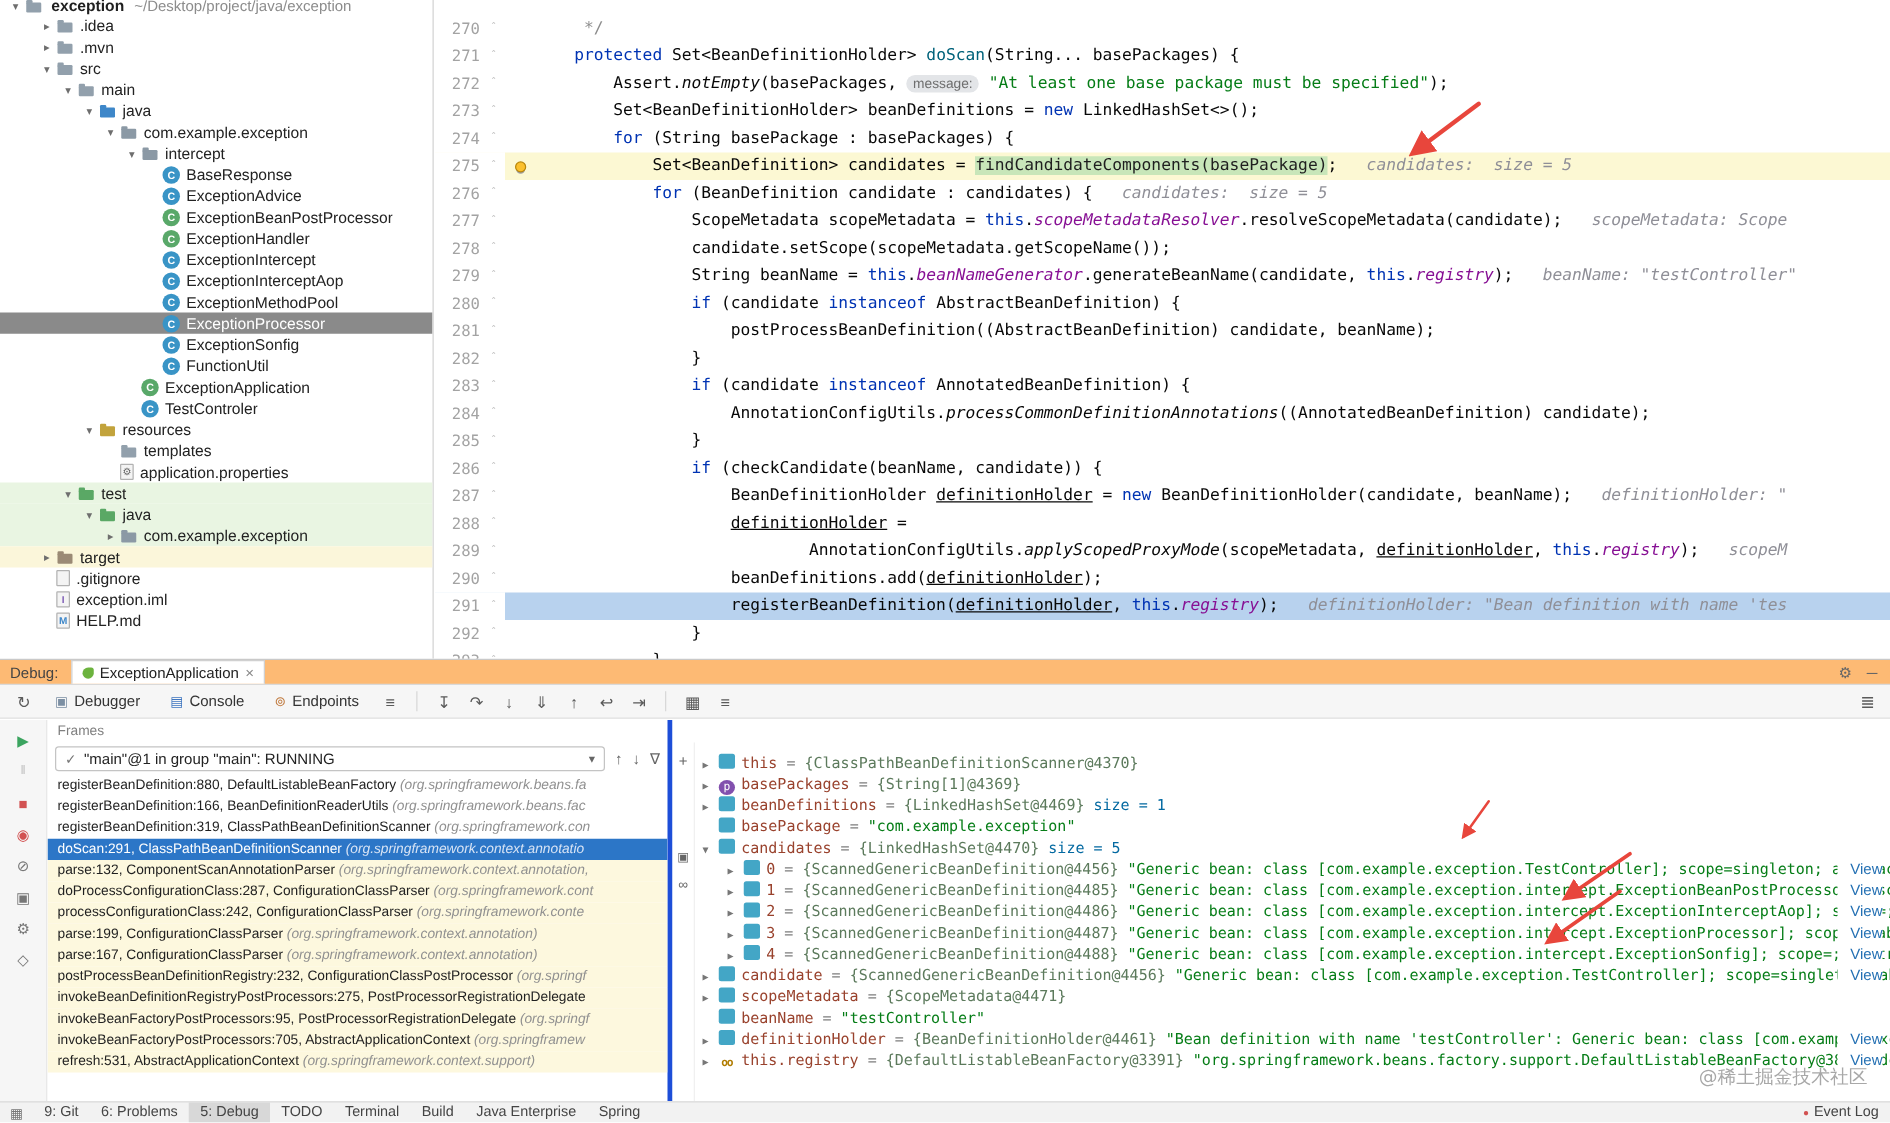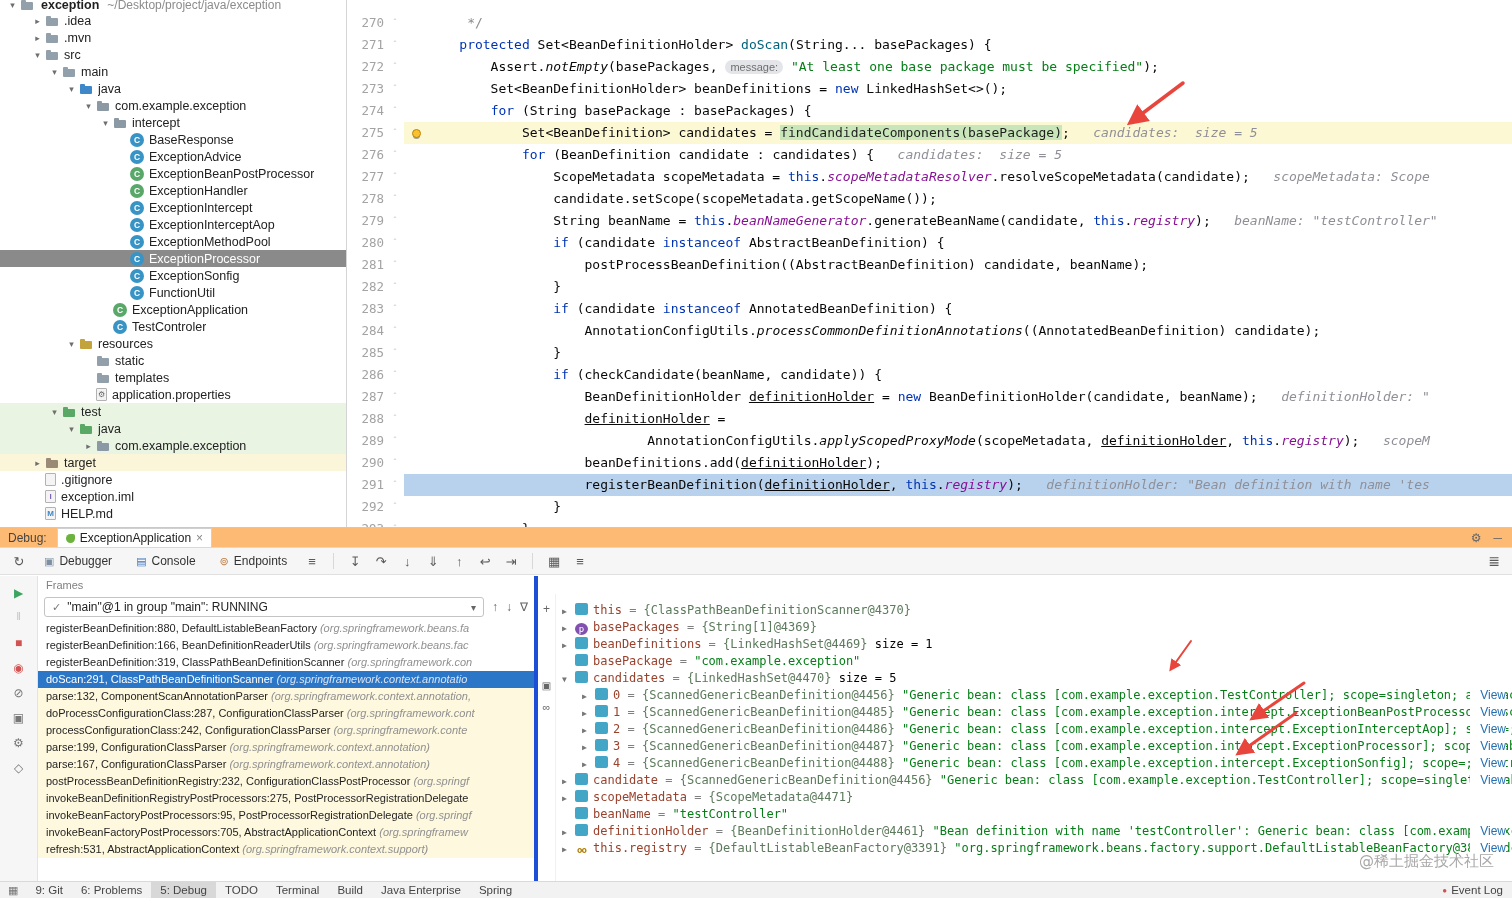--- a/index.html
+++ b/index.html
@@ -240,11 +240,6 @@
           <span class="tree-chevron">▾</span>
           <span class="tree-icon icon-folder-res"></span>
           <span class="tree-label">resources</span>
-        </div>
-        <div class="tree-row" style="padding-left: 82px;">
-          <span class="tree-chevron"></span>
-          <span class="tree-icon icon-folder"></span>
-          <span class="tree-label">static</span>
         </div>
         <div class="tree-row" style="padding-left: 82px;">
           <span class="tree-chevron"></span>

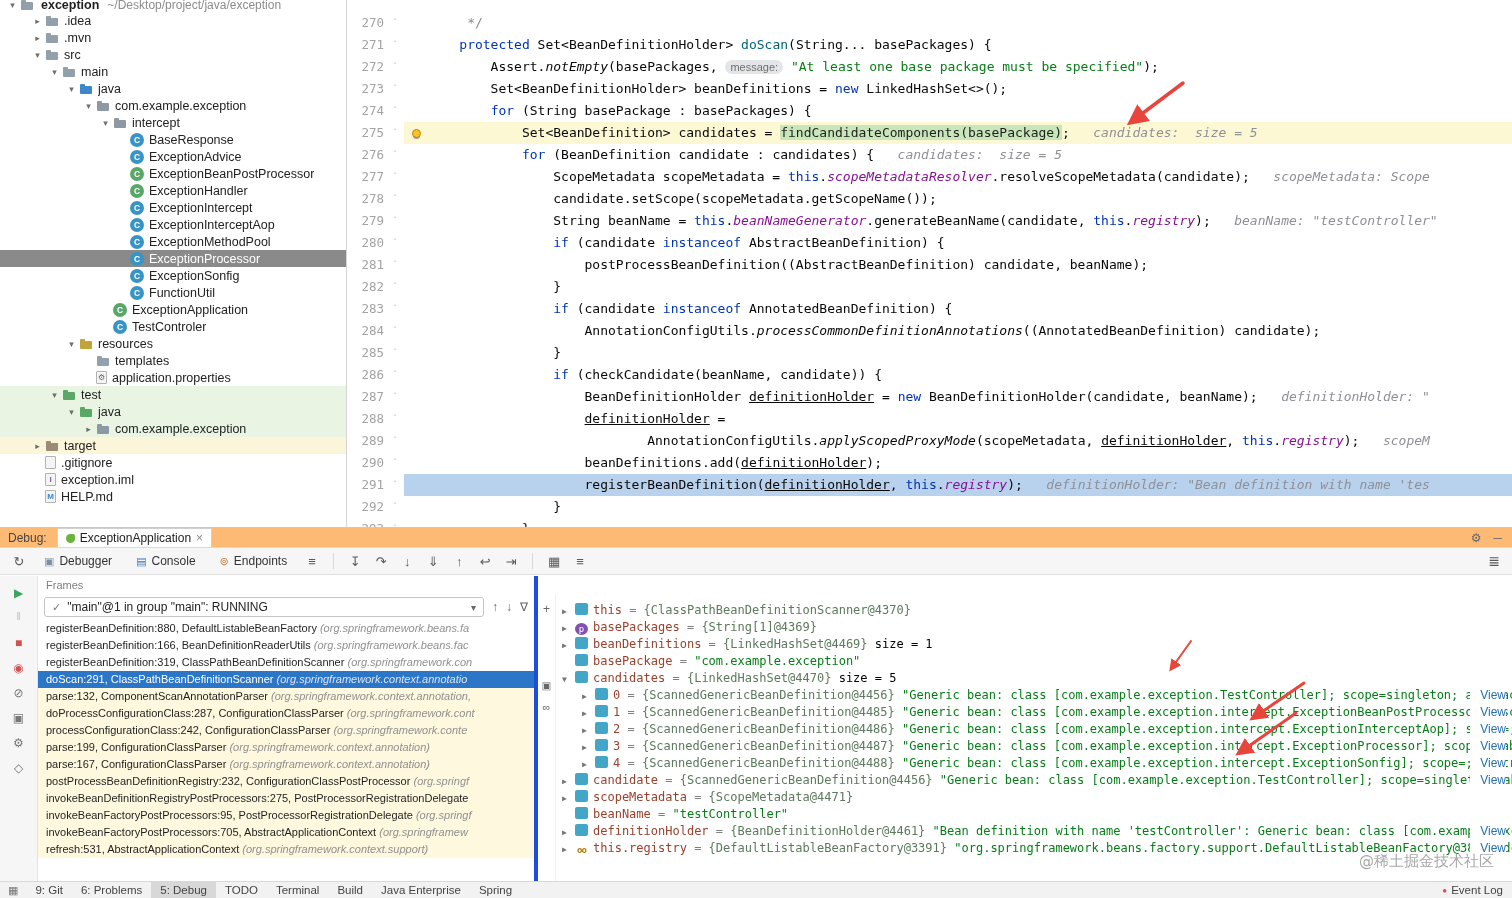--- a/index.html
+++ b/index.html
@@ -112,7 +112,7 @@
   .var-name{color:#99422d;}
   .var-eq{color:#808080;}
   .var-ref{color:#5c7a5c;}
-  .var-size{color:#000000;}
+  .var-size{color:#0369a1;}
   .var-str{color:#067d17;}
   .var-view{position:absolute;right:6px;top:0;color:#2470b3;background:#fff;padding-left:10px;font-family:"Liberation Sans",sans-serif;font-size:12px;cursor:pointer;}
 

